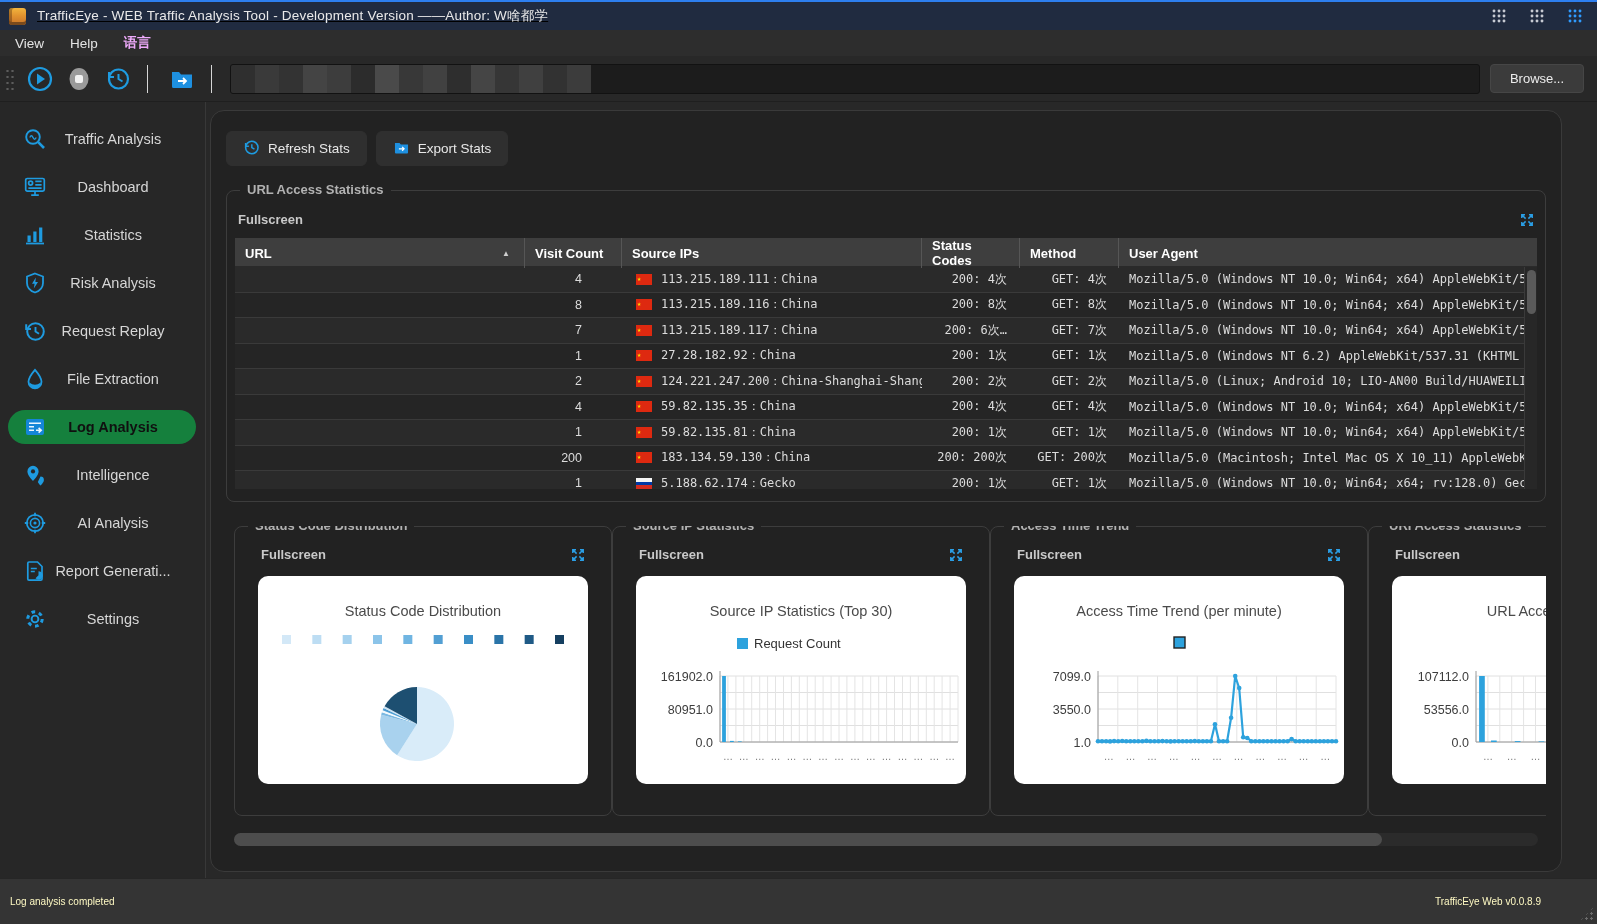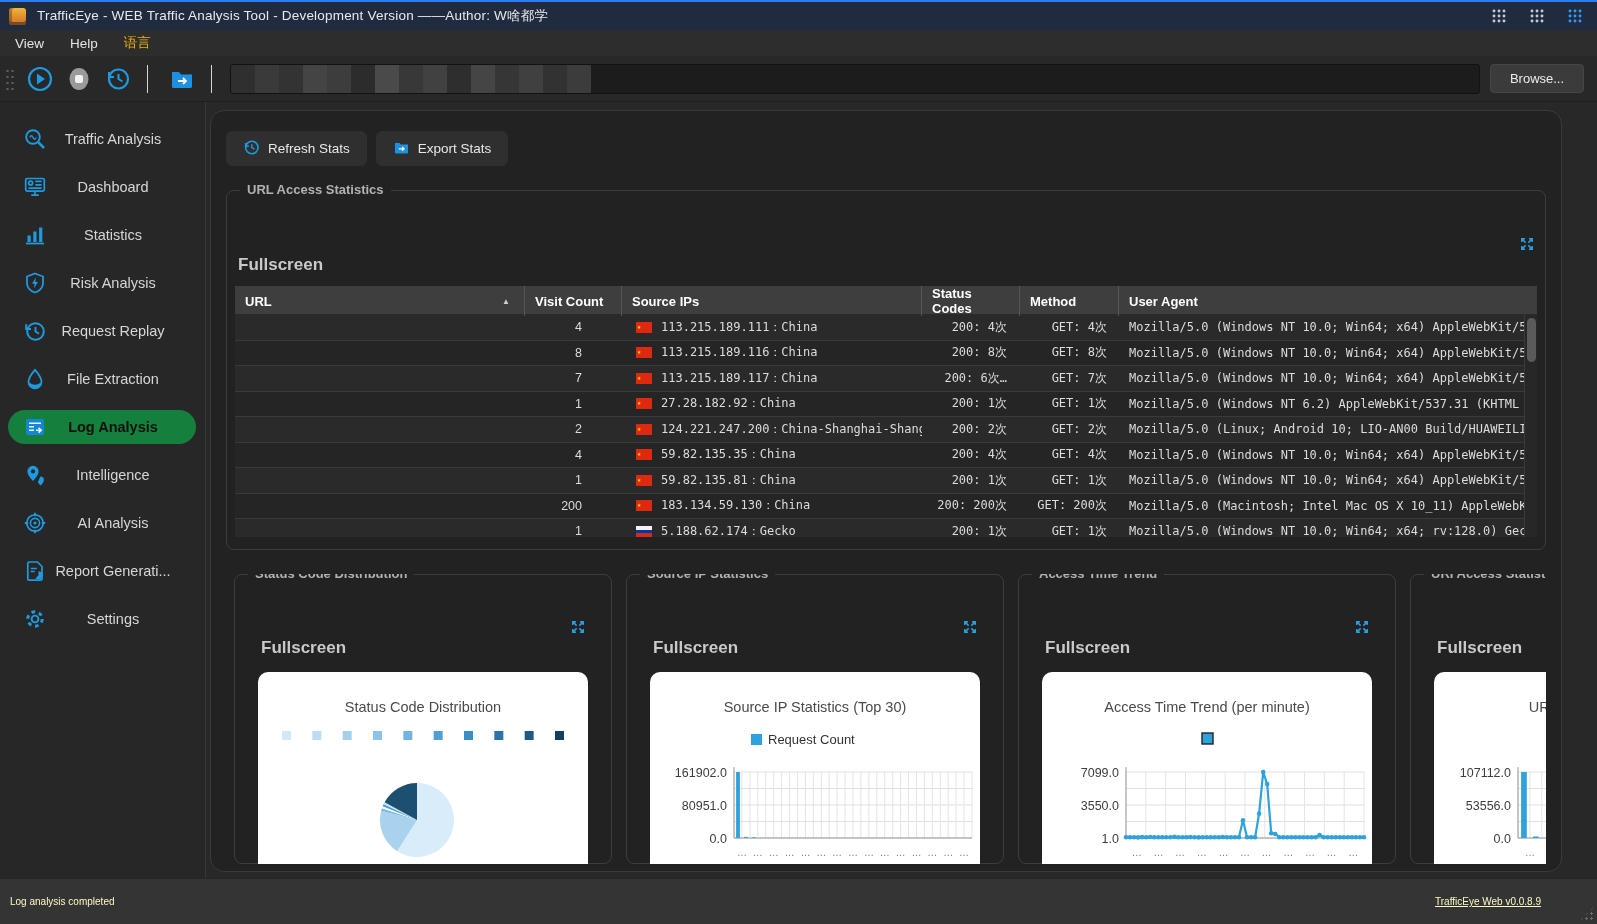--- a/index.html
+++ b/index.html
@@ -7,7 +7,7 @@
   .window { position:relative; width:1597px; height:924px; background:#282828; overflow:hidden; }
 
   
-  .titlebar { height:30px; background:#202b40; border-top:2px solid #2d7ff0; display:flex; align-items:center; }
+  .titlebar { height:30px; background:#202b40; border-top:2px solid #2d7ff0; display:flex; align-items:center;text-decoration:underline; }
   .app-icon { width:17px; height:17px; margin-left:9px; border-radius:3px;
     background:linear-gradient(180deg,#f2b53e 0%,#e2932f 45%,#c8742a 100%);
     box-shadow:inset 0 -3px 0 #7a4a1d, inset 3px 0 0 rgba(60,30,10,.35); }

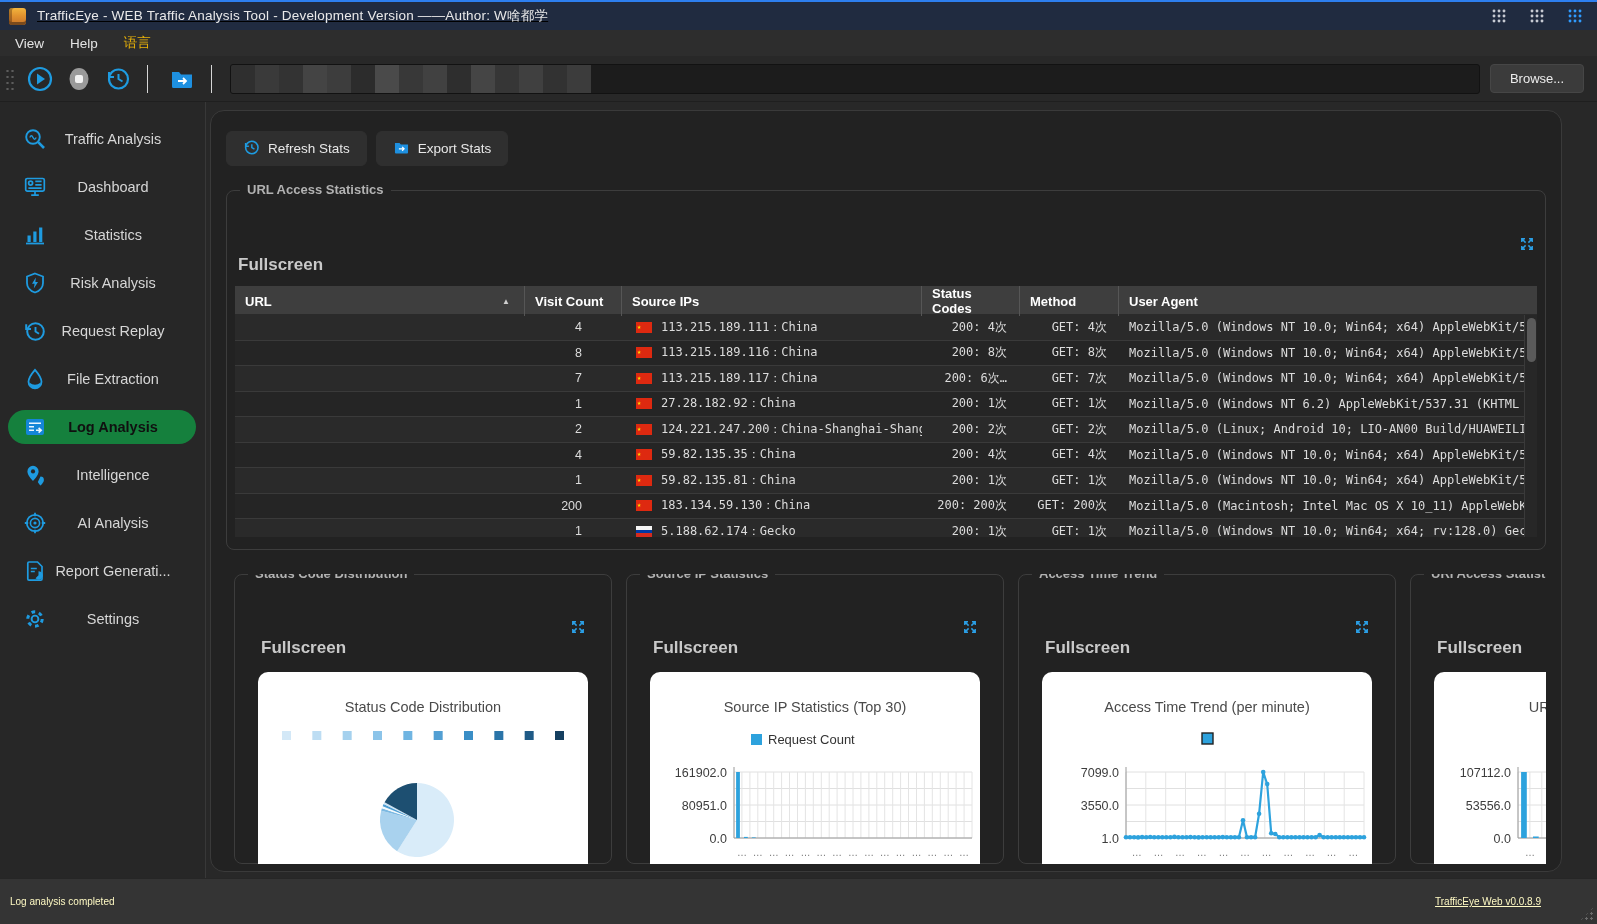--- a/index.html
+++ b/index.html
@@ -18,7 +18,7 @@
   
   .menubar { height:26px; background:#2d2d2d; display:flex; align-items:center; padding-left:15px; gap:26px; }
   .menubar span { font-size:13.5px; color:#e4e4e4; cursor:default; }
-  .menubar .cjk { font-weight:400; color:#eab308; }
+  .menubar .cjk { font-weight:700; color:#f0abfc; }
 
   
   .toolbar { height:46px; background:#282828; display:flex; align-items:center; border-bottom:1px solid #1f1f1f; }

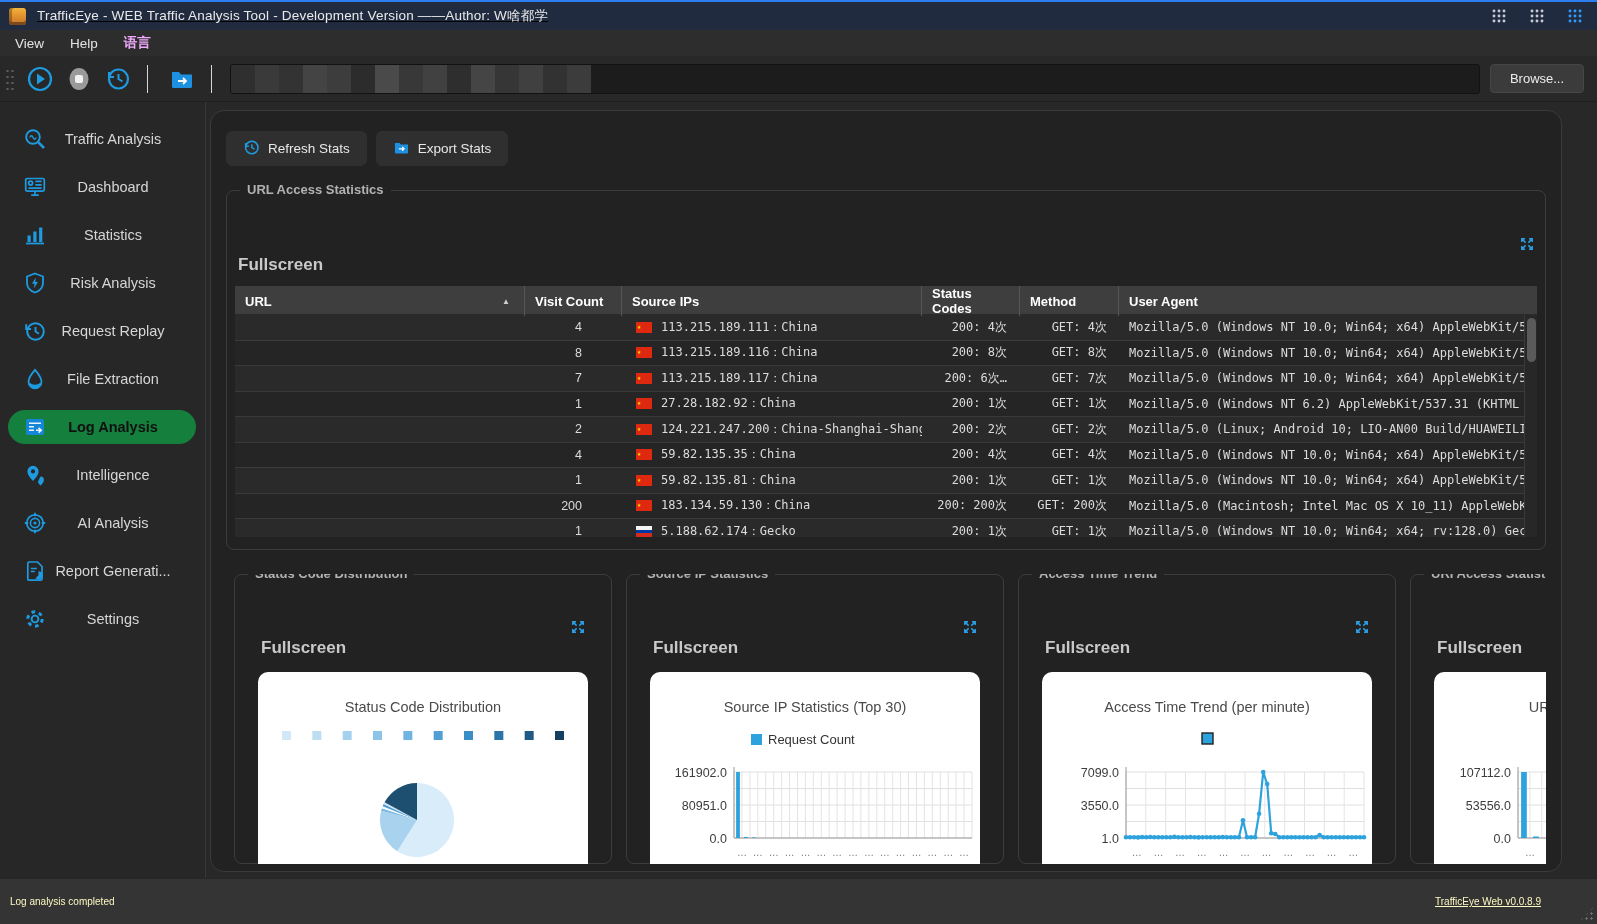--- a/index.html
+++ b/index.html
@@ -52,7 +52,7 @@
   .groupbox { position:relative; border:1px solid #3d3d3d; border-radius:8px; }
   .gb-legend { position:absolute; top:-9px; left:13px; padding:0 7px; background:#222; color:#b2b2b2; font-size:13px; font-weight:700; white-space:nowrap; }
   .fs-row { display:flex; justify-content:space-between; align-items:center; padding:0 3px; }
-  .fs-label { color:#c9c9c9; font-size:17px; font-weight:700;margin-top:43px; }
+  .fs-label { color:#c9c9c9; font-size:13px; font-weight:700; }
   .expand { display:inline-flex; cursor:pointer; }
 
   .url-gb { margin-top:24px; padding:21px 8px 12px 8px; }

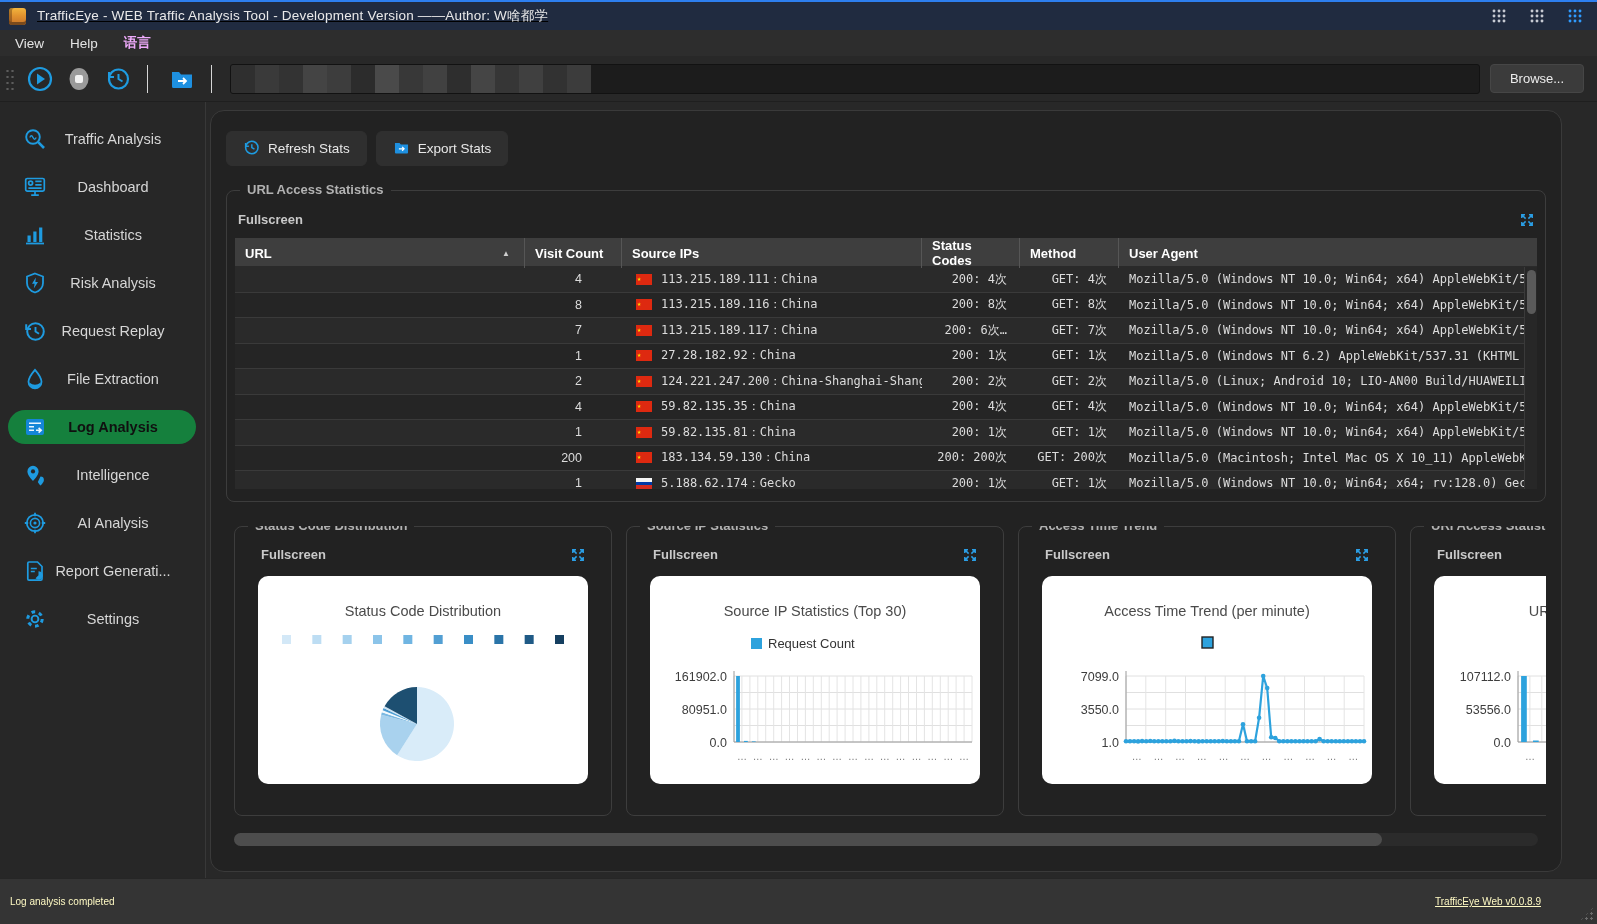--- a/index.html
+++ b/index.html
@@ -80,7 +80,7 @@
   .vthumb { width:9px; height:44px; margin:3px auto 0; background:#5a5a5a; border-radius:5px; }
 
   
-  .charts-row { display:flex; gap:14px; margin:24px 0 0 8px; overflow:hidden; }
+  .charts-row { display:flex; margin:24px 0 0 8px; overflow:hidden; }
   .gb-chart { flex:none; width:378px; height:290px; padding:20px 23px 0 23px; }
   .chart-card { margin-top:14px; width:330px; height:208px; background:#fff; border-radius:10px; overflow:hidden; }
 

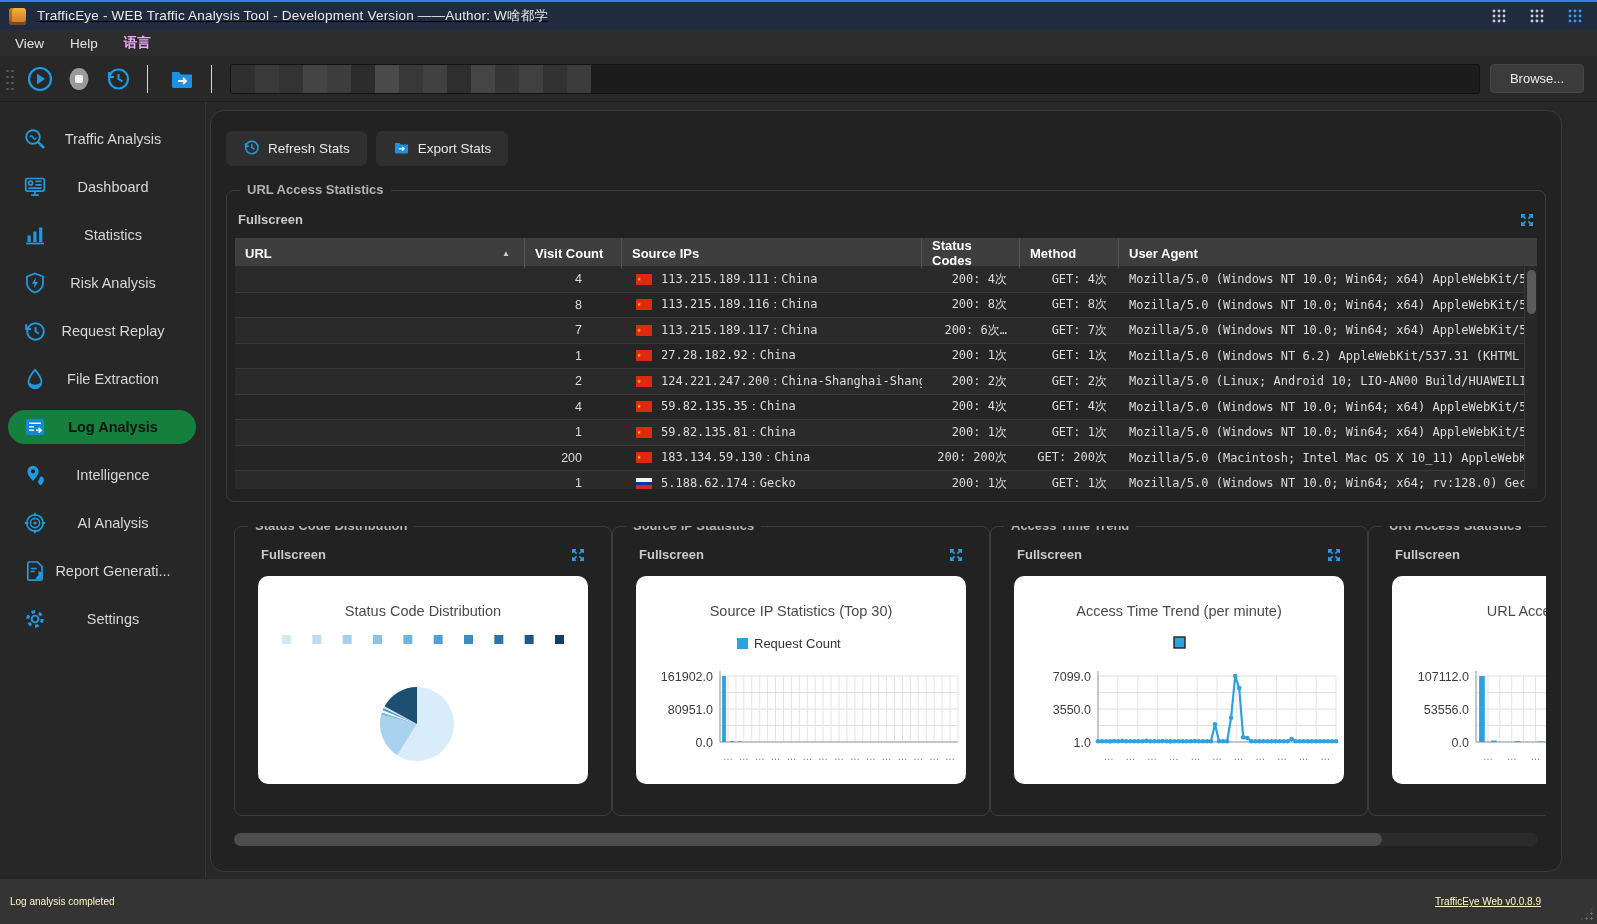--- a/index.html
+++ b/index.html
@@ -90,7 +90,7 @@
   
   .statusbar { height:46px; background:#343434; border-top:1px solid #262626; display:flex; align-items:center; justify-content:space-between; padding:0 10px; position:relative; }
   .statusbar span { font-size:10px; color:#fef9c3; }
-  .statusbar .ver { margin-right:46px;text-decoration:underline; }
+  .statusbar .ver { margin-right:46px; }
   .grip-corner { position:absolute; right:2px; bottom:2px; width:16px; height:16px;
     background-image:radial-gradient(#6a6a6a 1px, transparent 1.2px); background-size:5px 5px;
     clip-path:polygon(100% 0, 100% 100%, 0 100%); }

